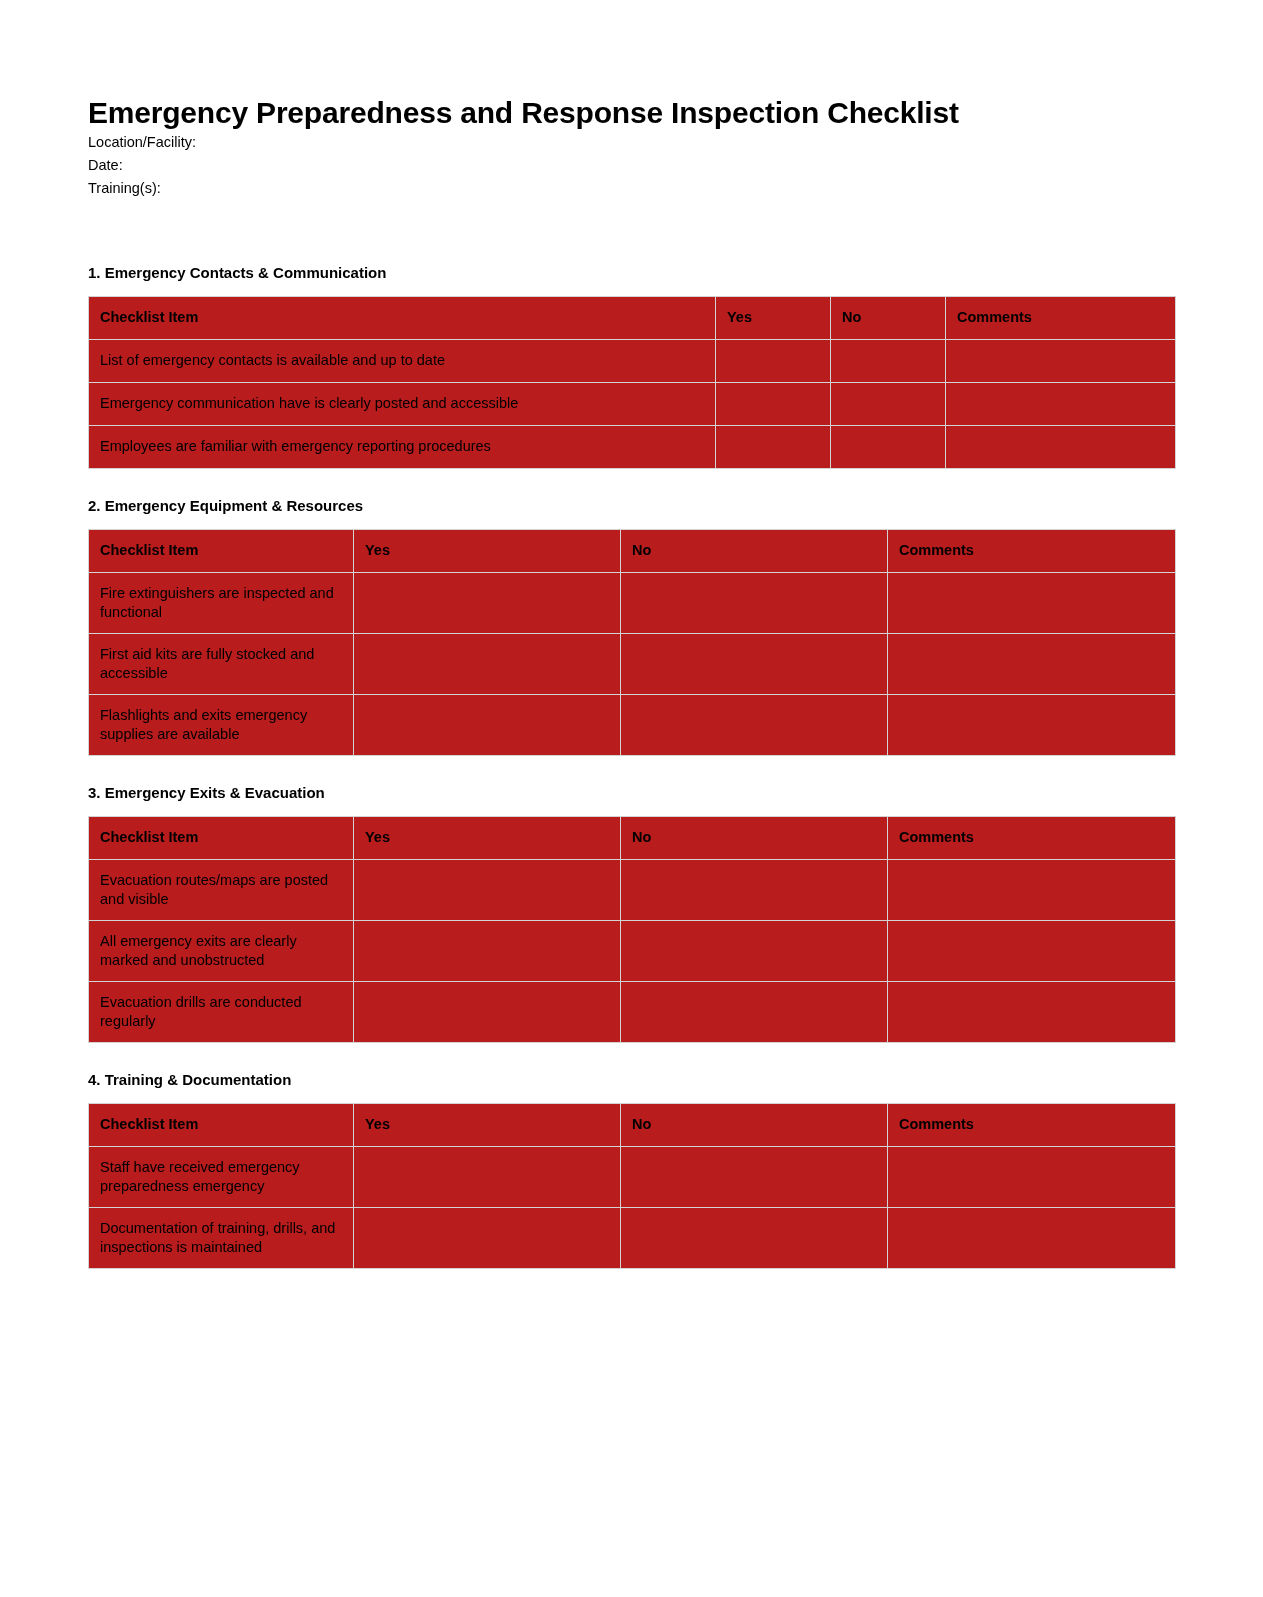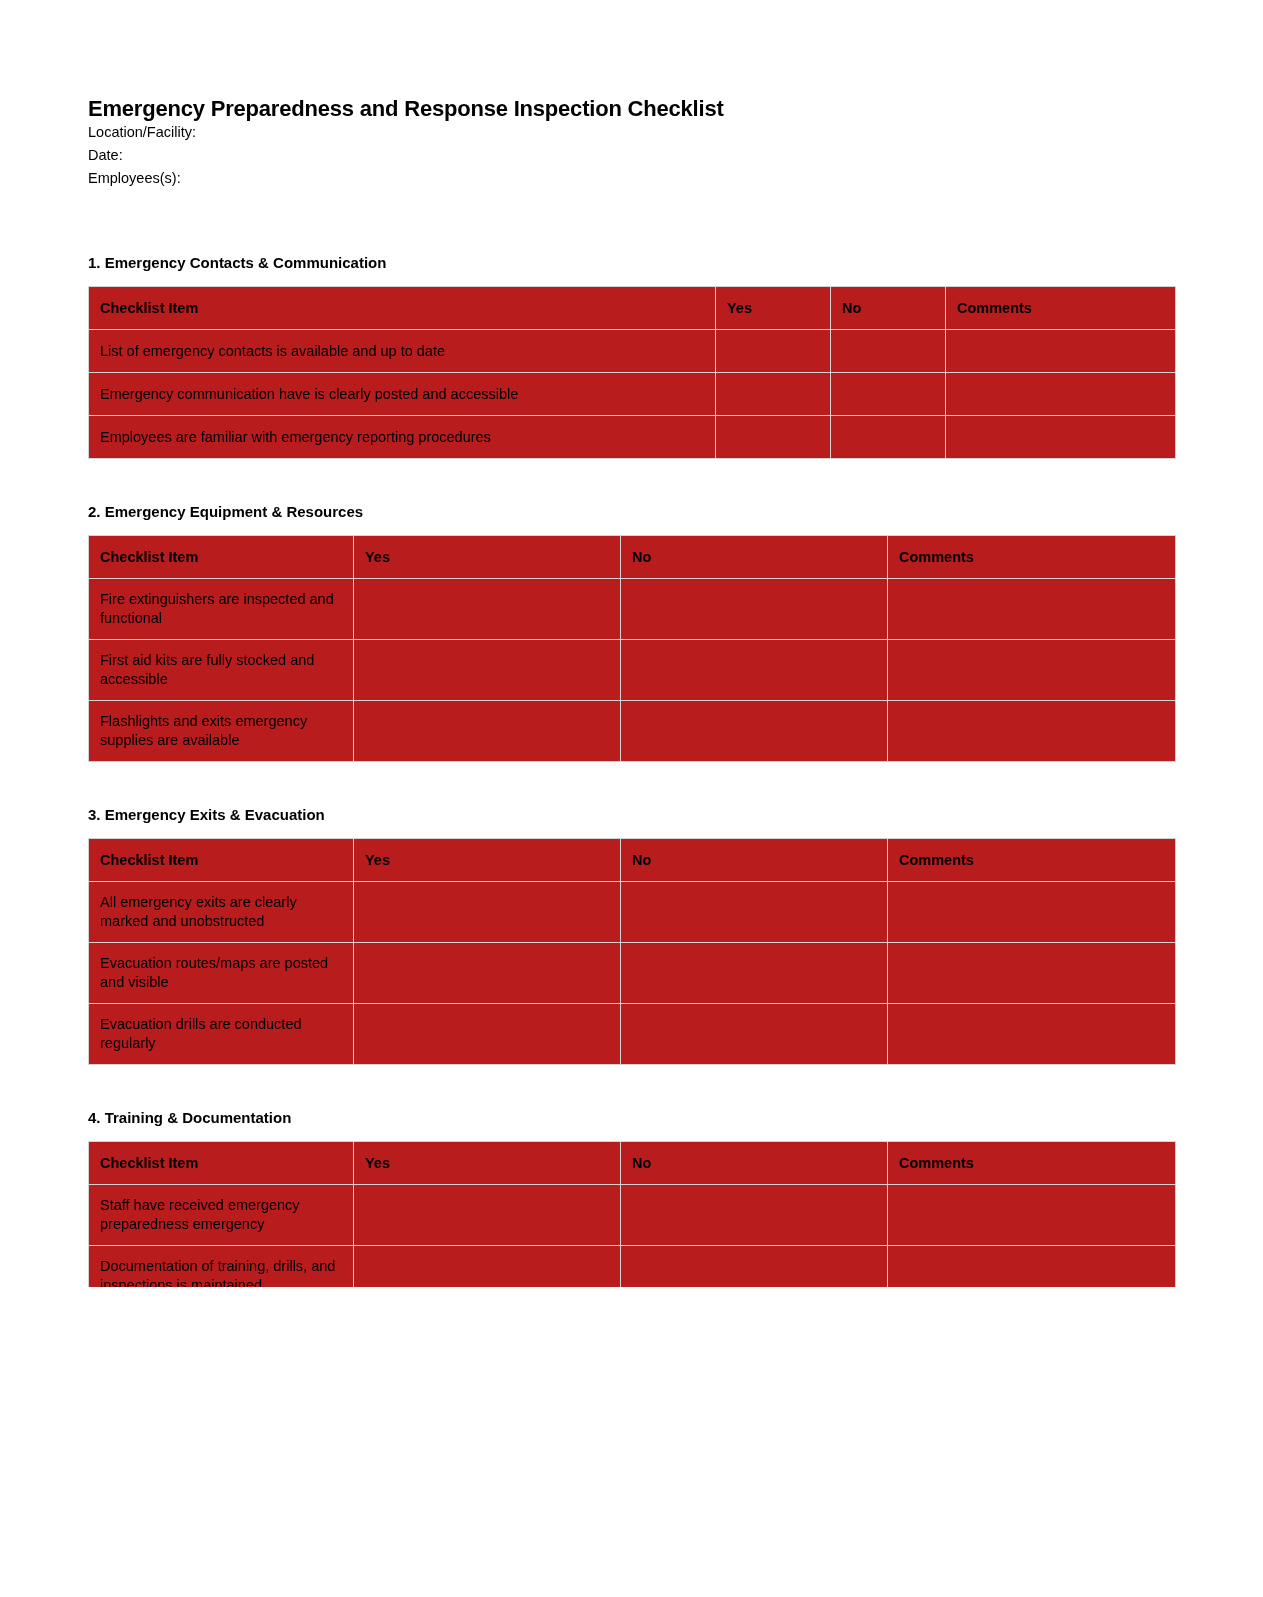--- a/index.html
+++ b/index.html
@@ -31,7 +31,7 @@
     padding: 0 88px;
   }
   .doc-title {
-    font-size: 22px;
+    font-size: 30px;
     font-weight: bold;
     letter-spacing: -0.2px;
     margin: 0;

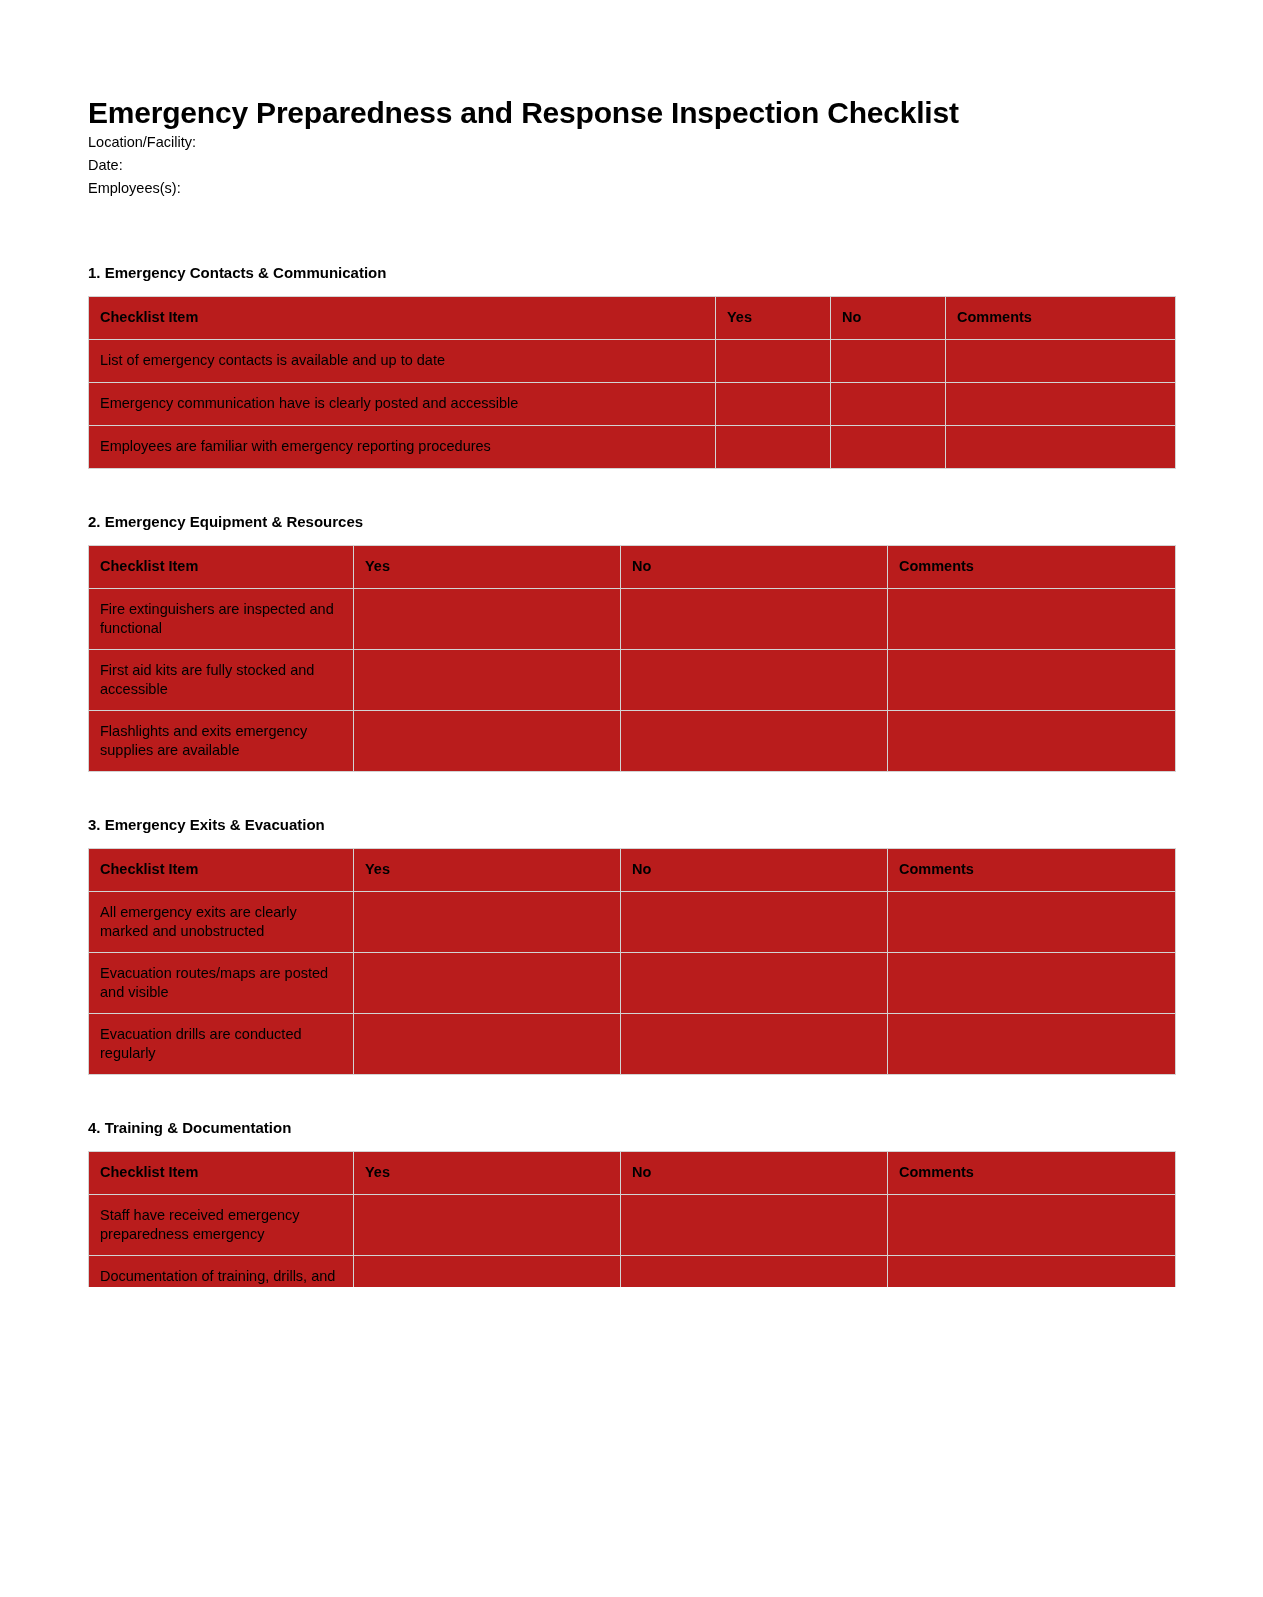--- a/index.html
+++ b/index.html
@@ -105,7 +105,7 @@
       <div class="meta">
         <div class="meta-line">Location/Facility:</div>
         <div class="meta-line">Date:</div>
-        <div class="meta-line">Employees(s):</div>
+        <div class="meta-line">Training(s):</div>
       </div>
 
       <div class="section sp-1">

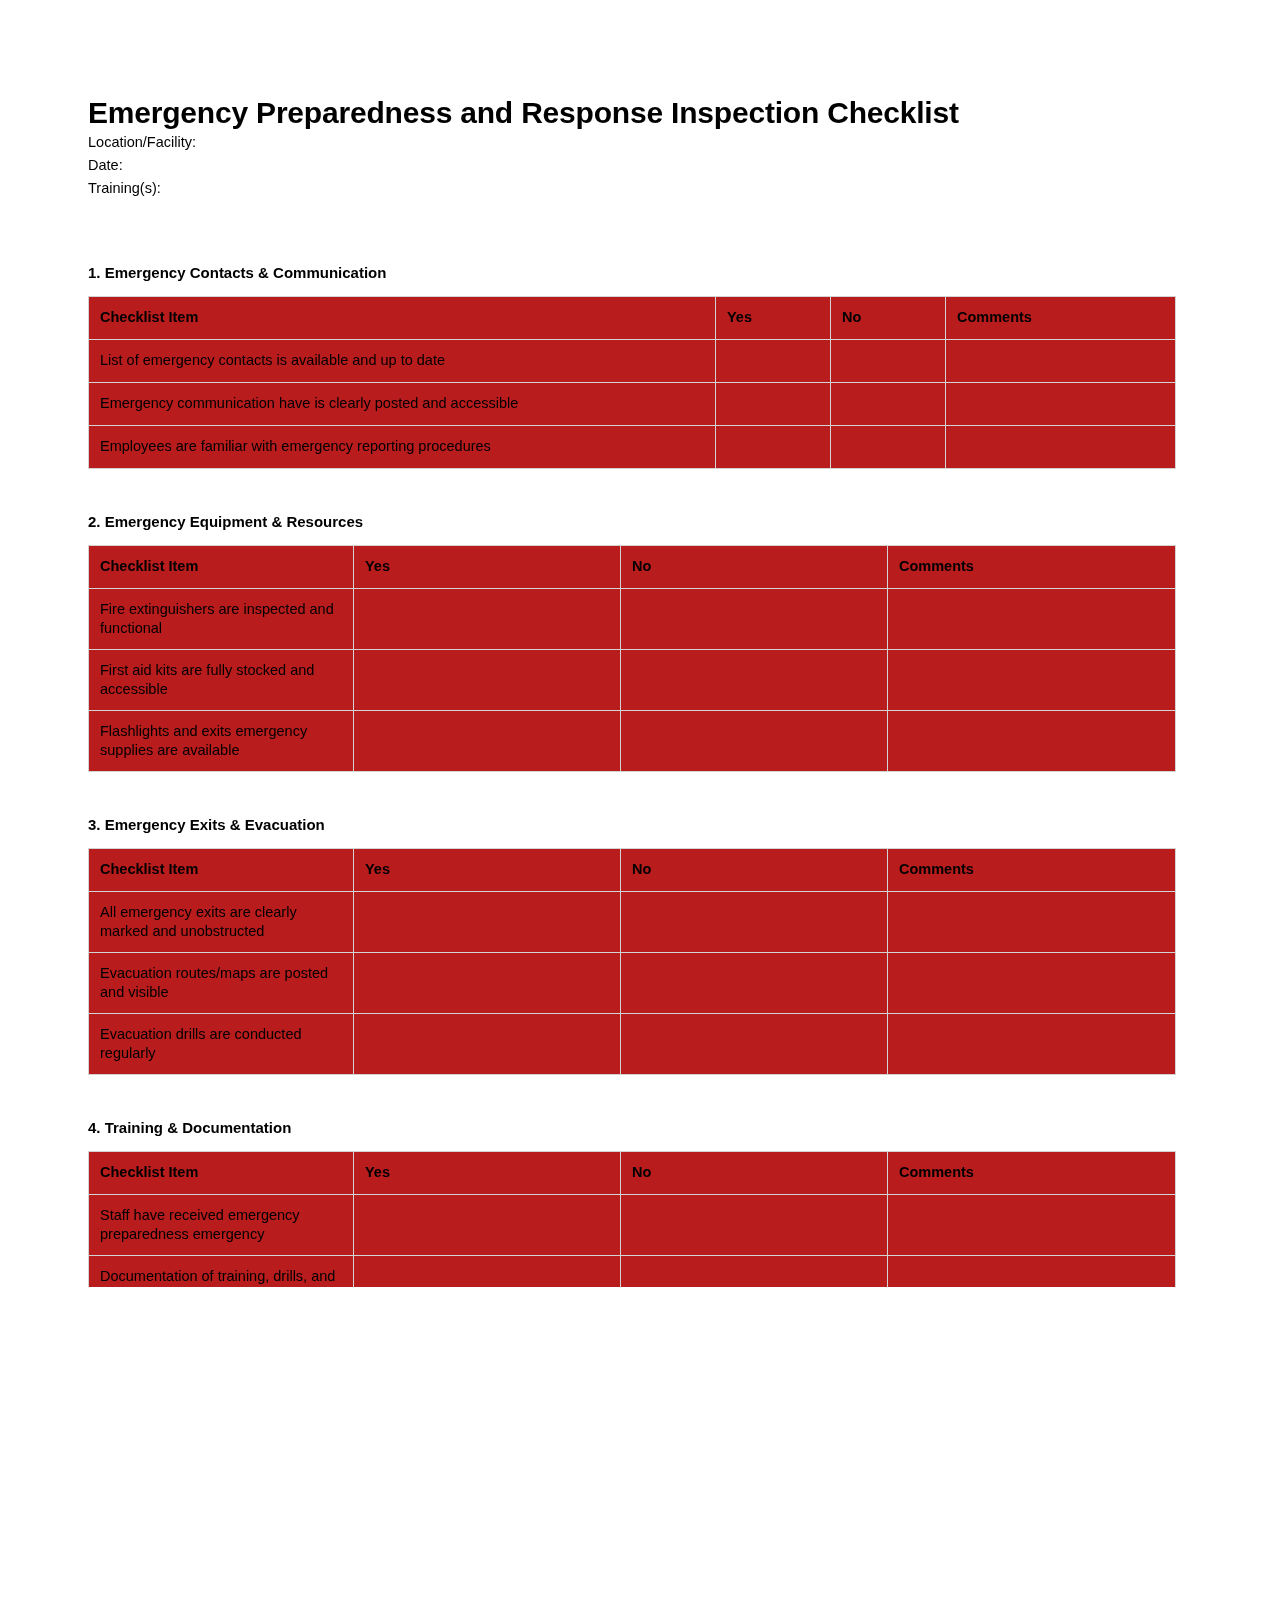--- a/index.html
+++ b/index.html
@@ -47,7 +47,7 @@
     color: #000;
   }
   .section {
-    margin-top: 44px;
+    margin-top: 28px;
   }
   .section-heading {
     font-size: 15px;

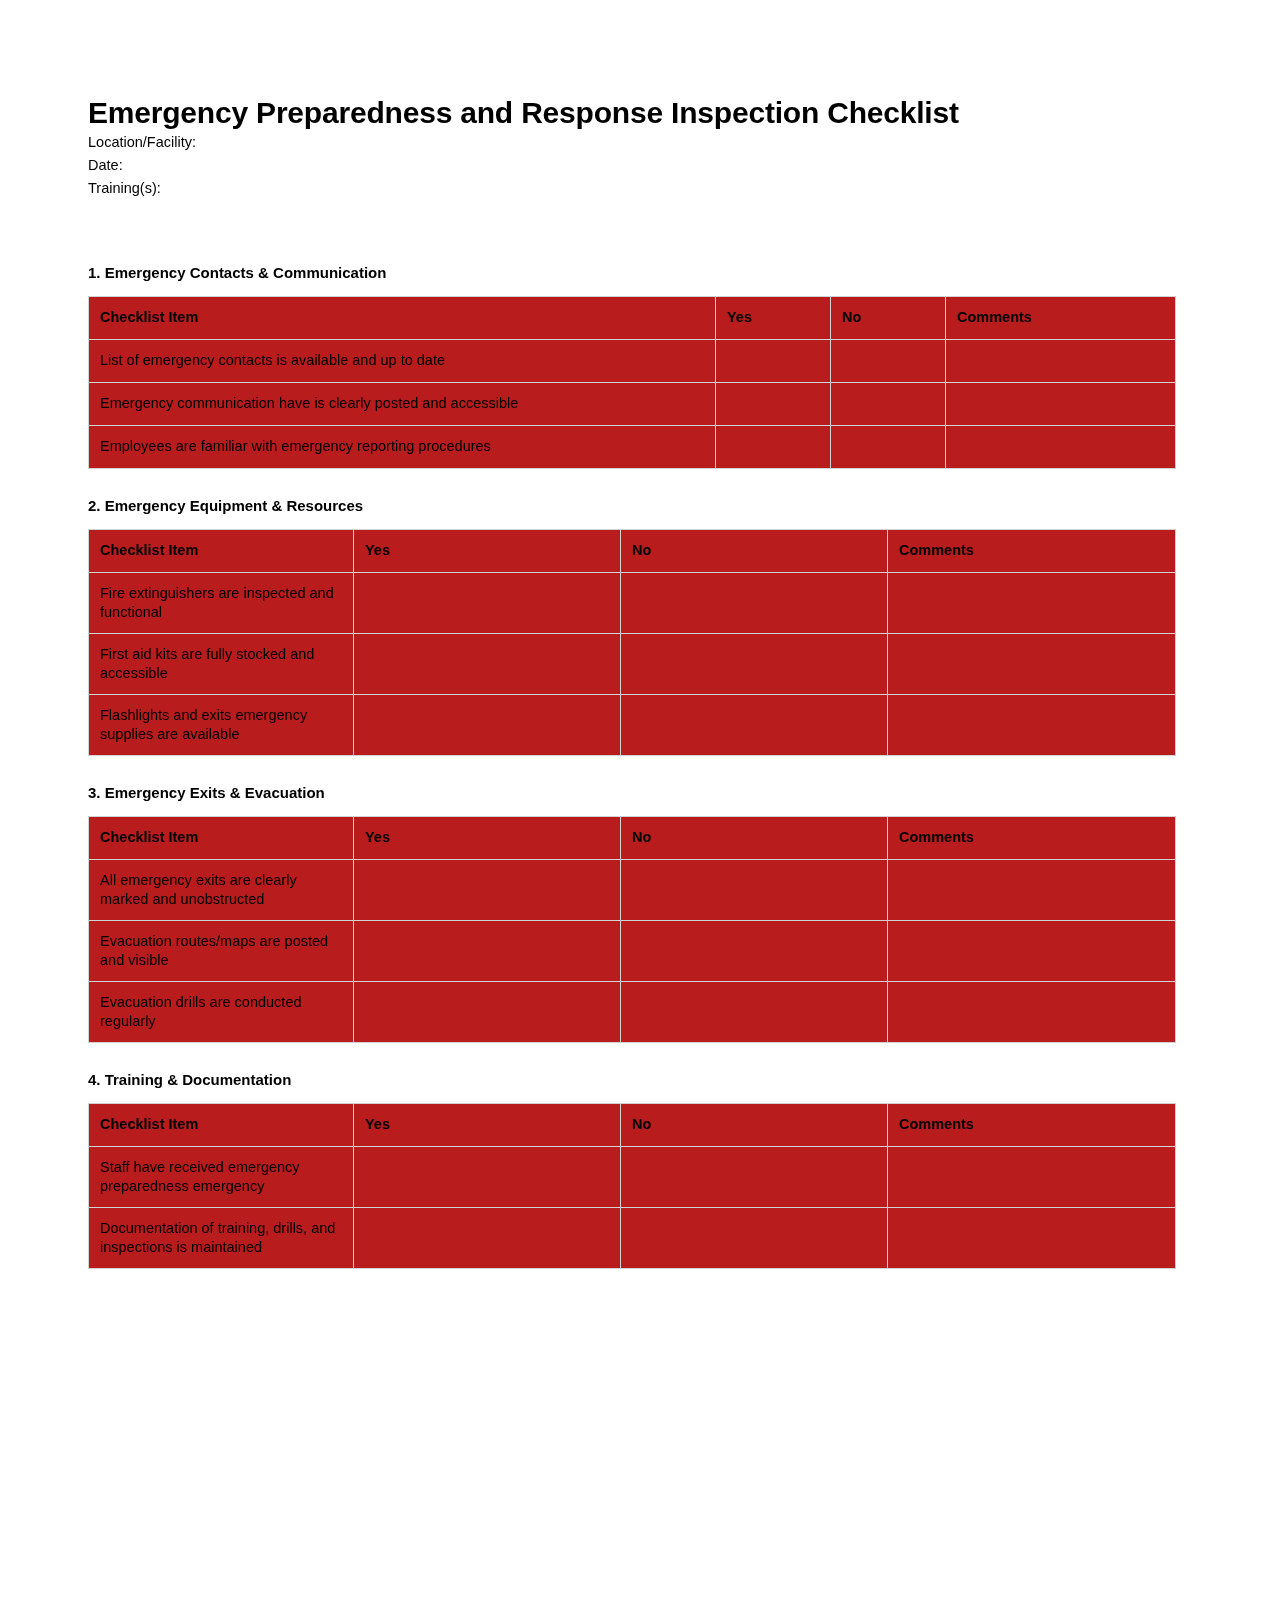--- a/index.html
+++ b/index.html
@@ -207,13 +207,13 @@
           </thead>
           <tbody>
             <tr>
+              <td class="cell-item">Evacuation routes/maps are posted and visible</td>
+              <td></td>
+              <td></td>
+              <td></td>
+            </tr>
+            <tr>
               <td class="cell-item">All emergency exits are clearly marked and unobstructed</td>
-              <td></td>
-              <td></td>
-              <td></td>
-            </tr>
-            <tr>
-              <td class="cell-item">Evacuation routes/maps are posted and visible</td>
               <td></td>
               <td></td>
               <td></td>

